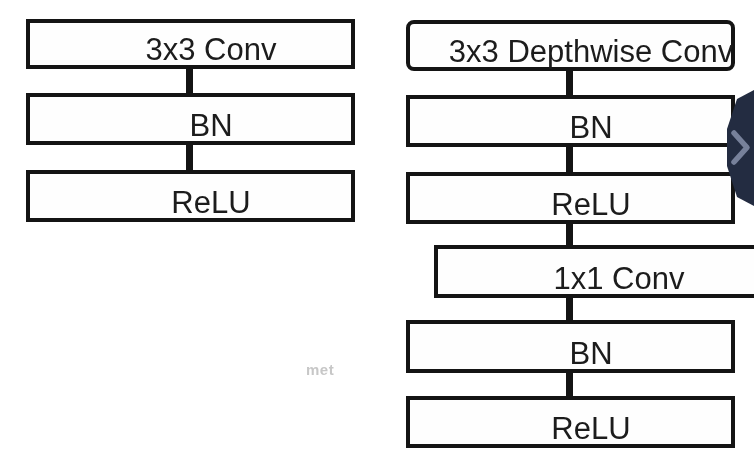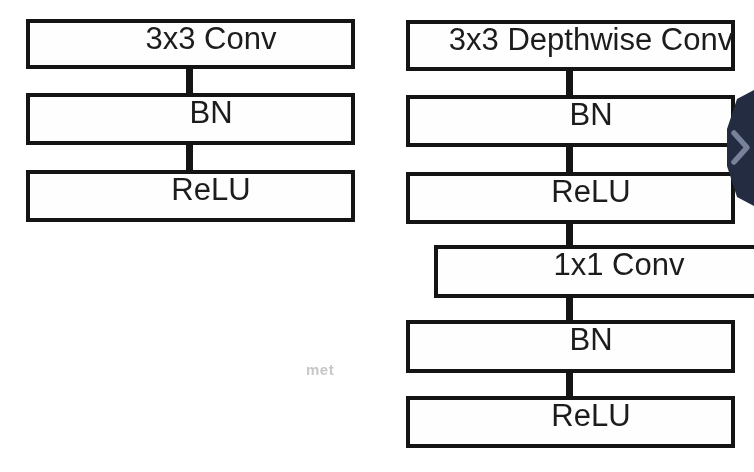--- a/index.html
+++ b/index.html
@@ -18,7 +18,7 @@
     background: var(--box-fill, #fefefe);
     border: 4px solid var(--box-border, #141414);
     display: flex;
-    align-items: flex-start;
+    align-items: flex-end;
     justify-content: center;
     font-size: 31px;
     line-height: 1;

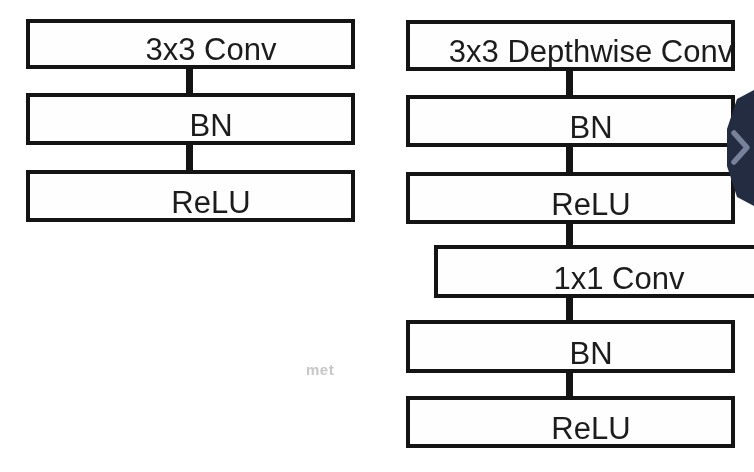--- a/index.html
+++ b/index.html
@@ -75,7 +75,7 @@
   <div class="connector" style="left:566px; top:296px; height:26px;"></div>
   <div class="connector" style="left:566px; top:371px; height:27px;"></div>
 
-  <div class="box" style="left:406px; top:20px; height:51px;">
+  <div class="box" style="left:406px; top:20px; height:51px;border-radius:8px;">
     <span>3x3 Depthwise Conv</span>
   </div>
   <div class="box" style="left:406px; top:95px; height:52px;">

